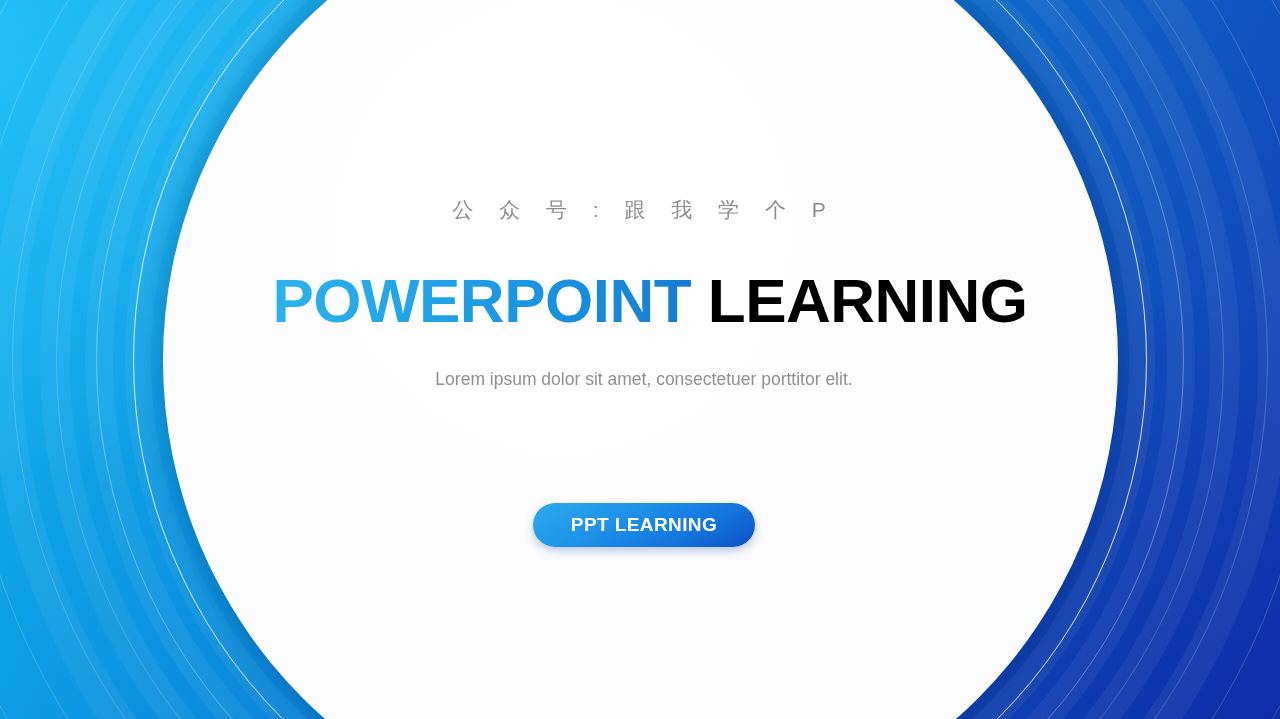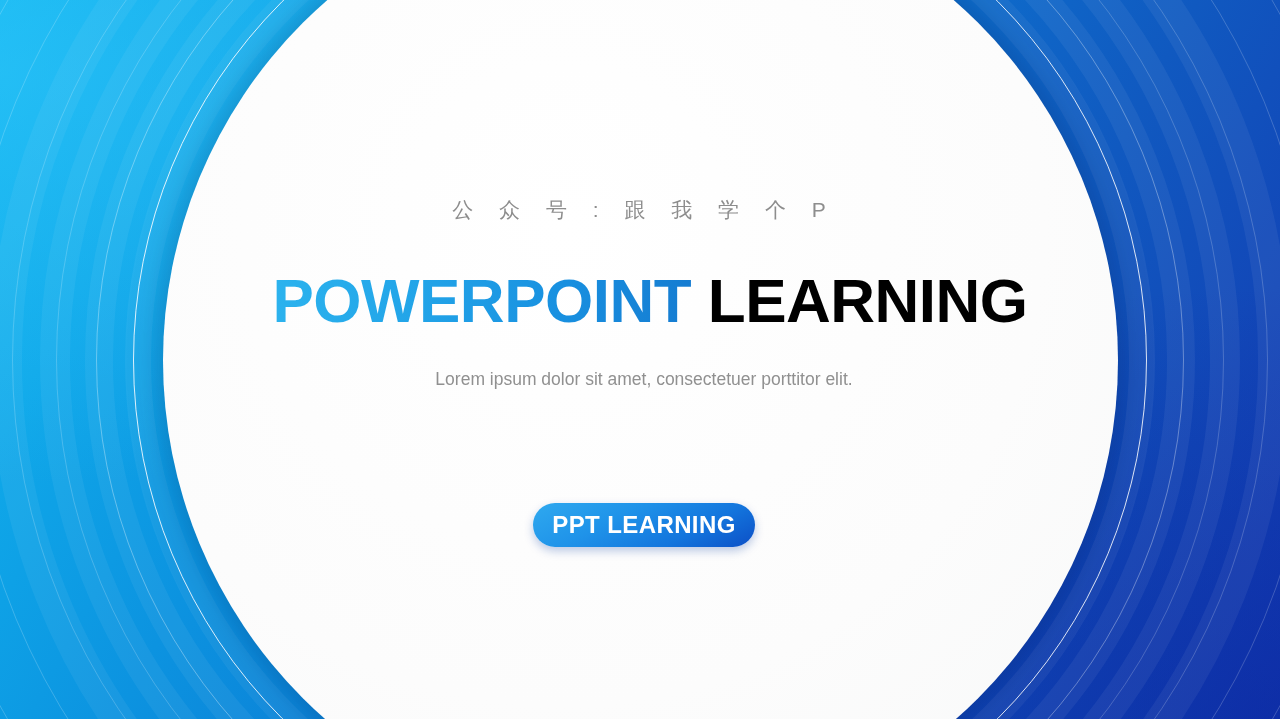--- a/index.html
+++ b/index.html
@@ -175,7 +175,7 @@
     cursor: pointer;
     background: linear-gradient(152deg, #2fa9ef 0%, #1f93e9 36%, #1375dd 70%, #0c4fc6 100%);
     color: #ffffff;
-    font-size: 24px;
+    font-size: 19px;
     font-weight: 700;
     letter-spacing: 0.4px;
     font-family: "Liberation Sans", sans-serif;

